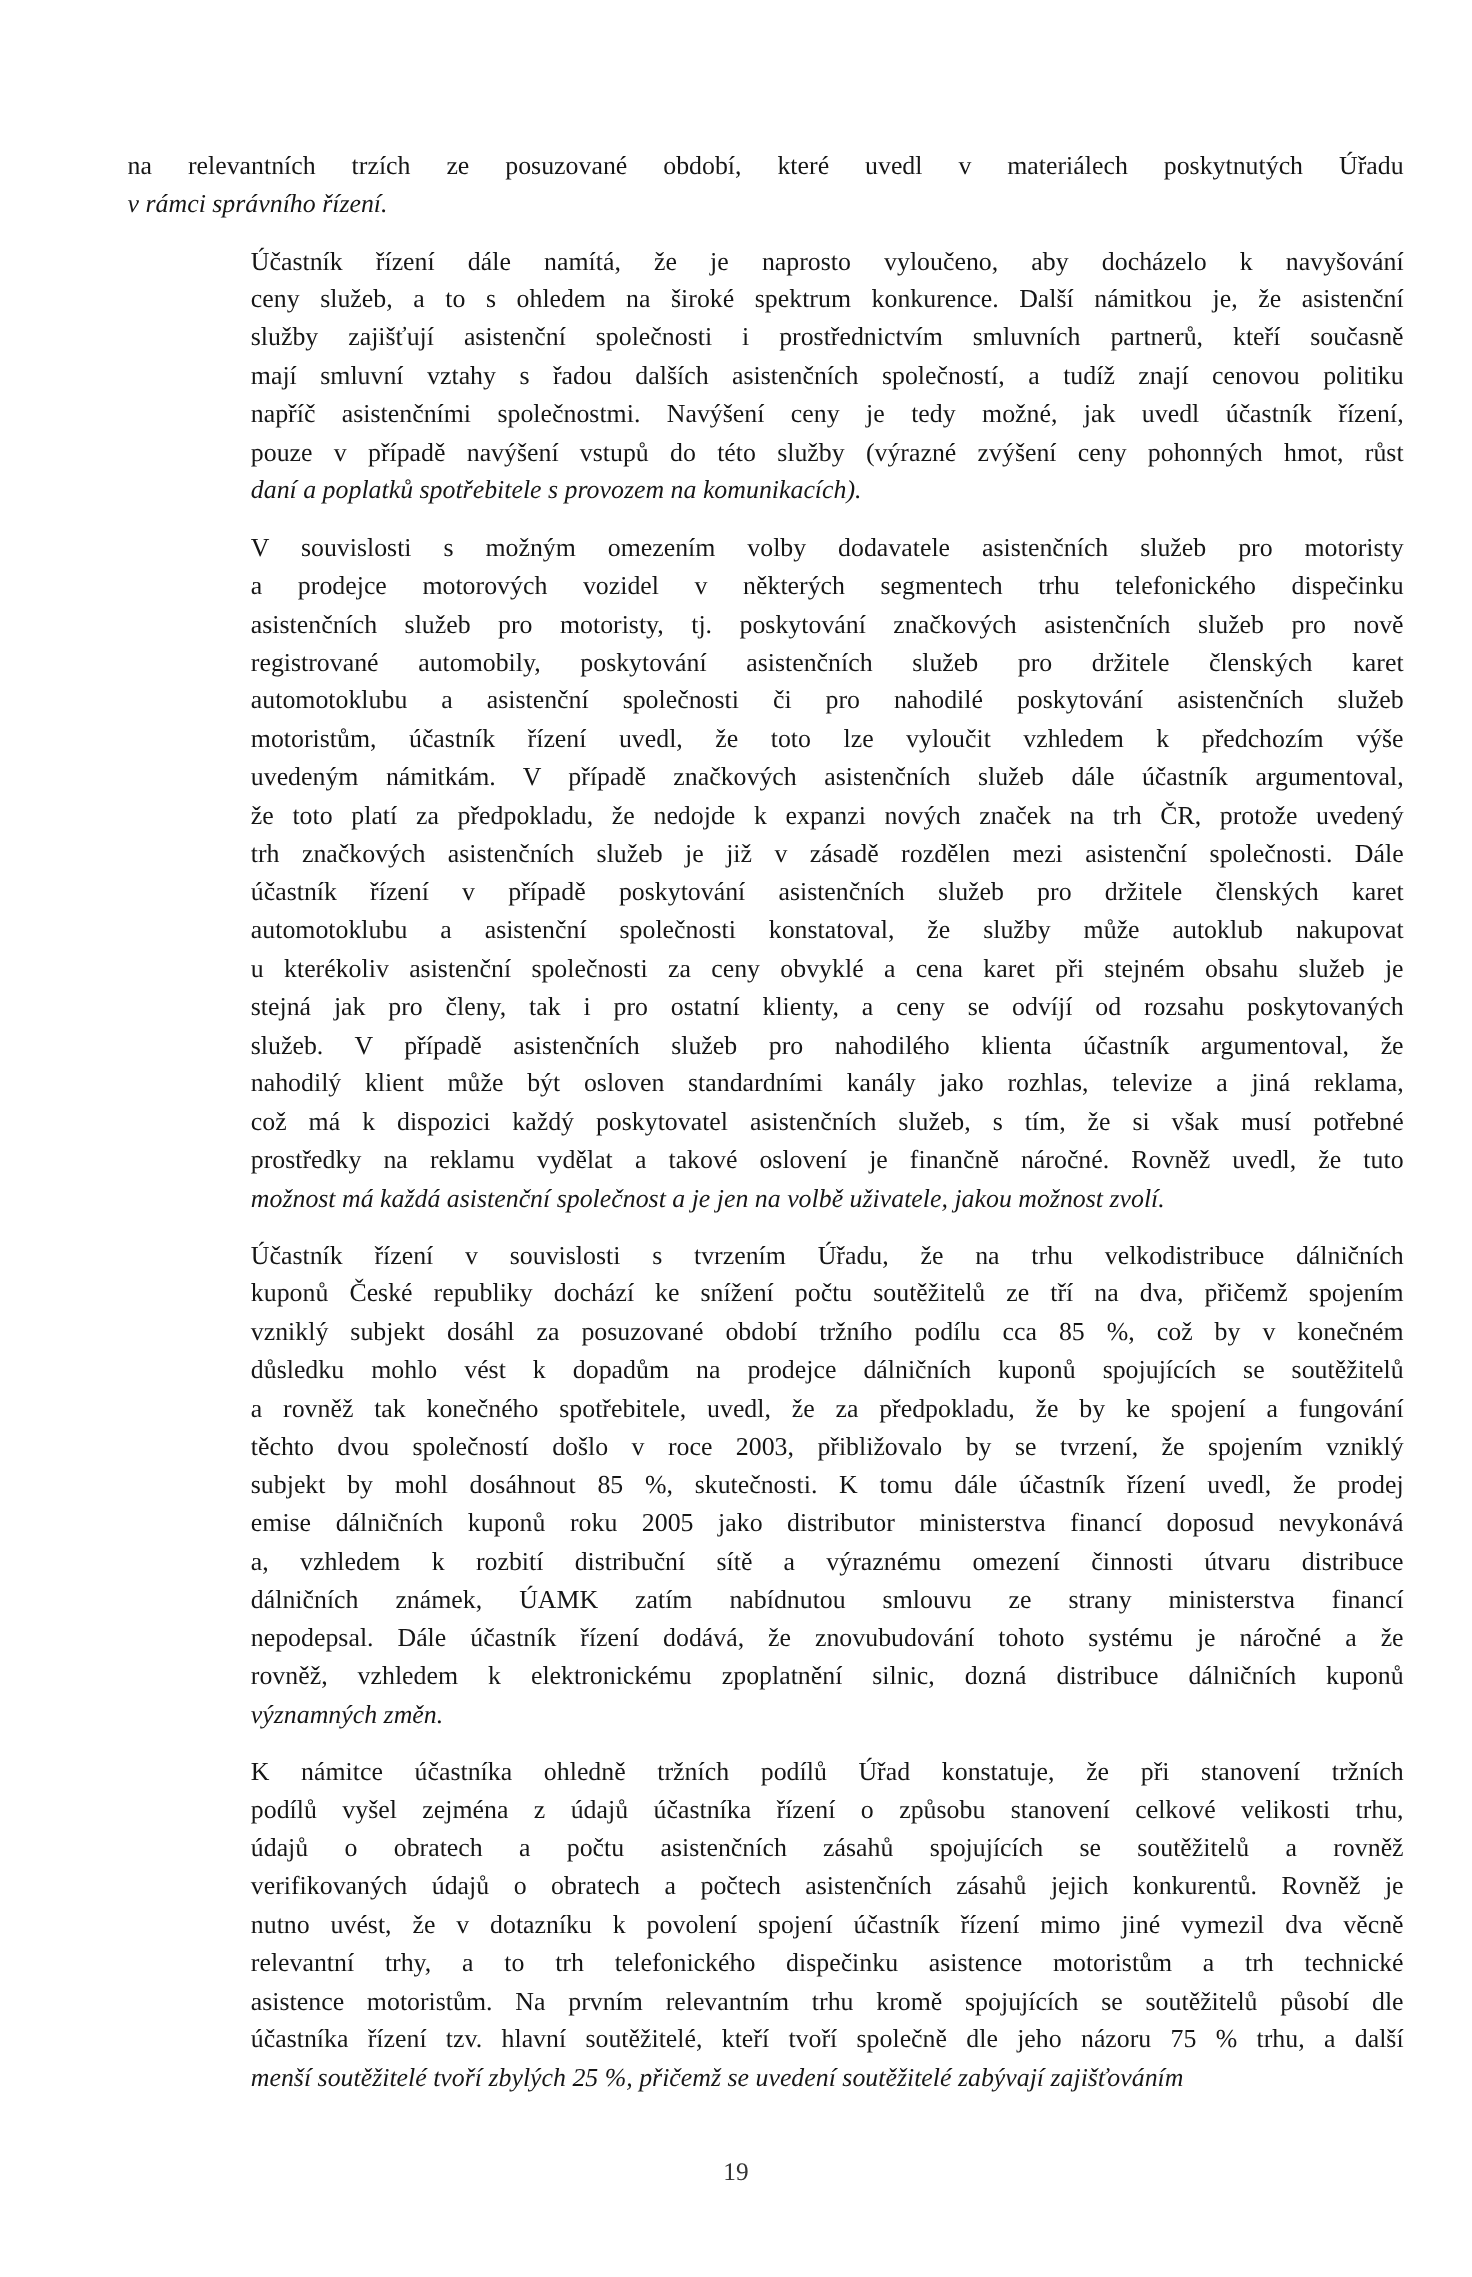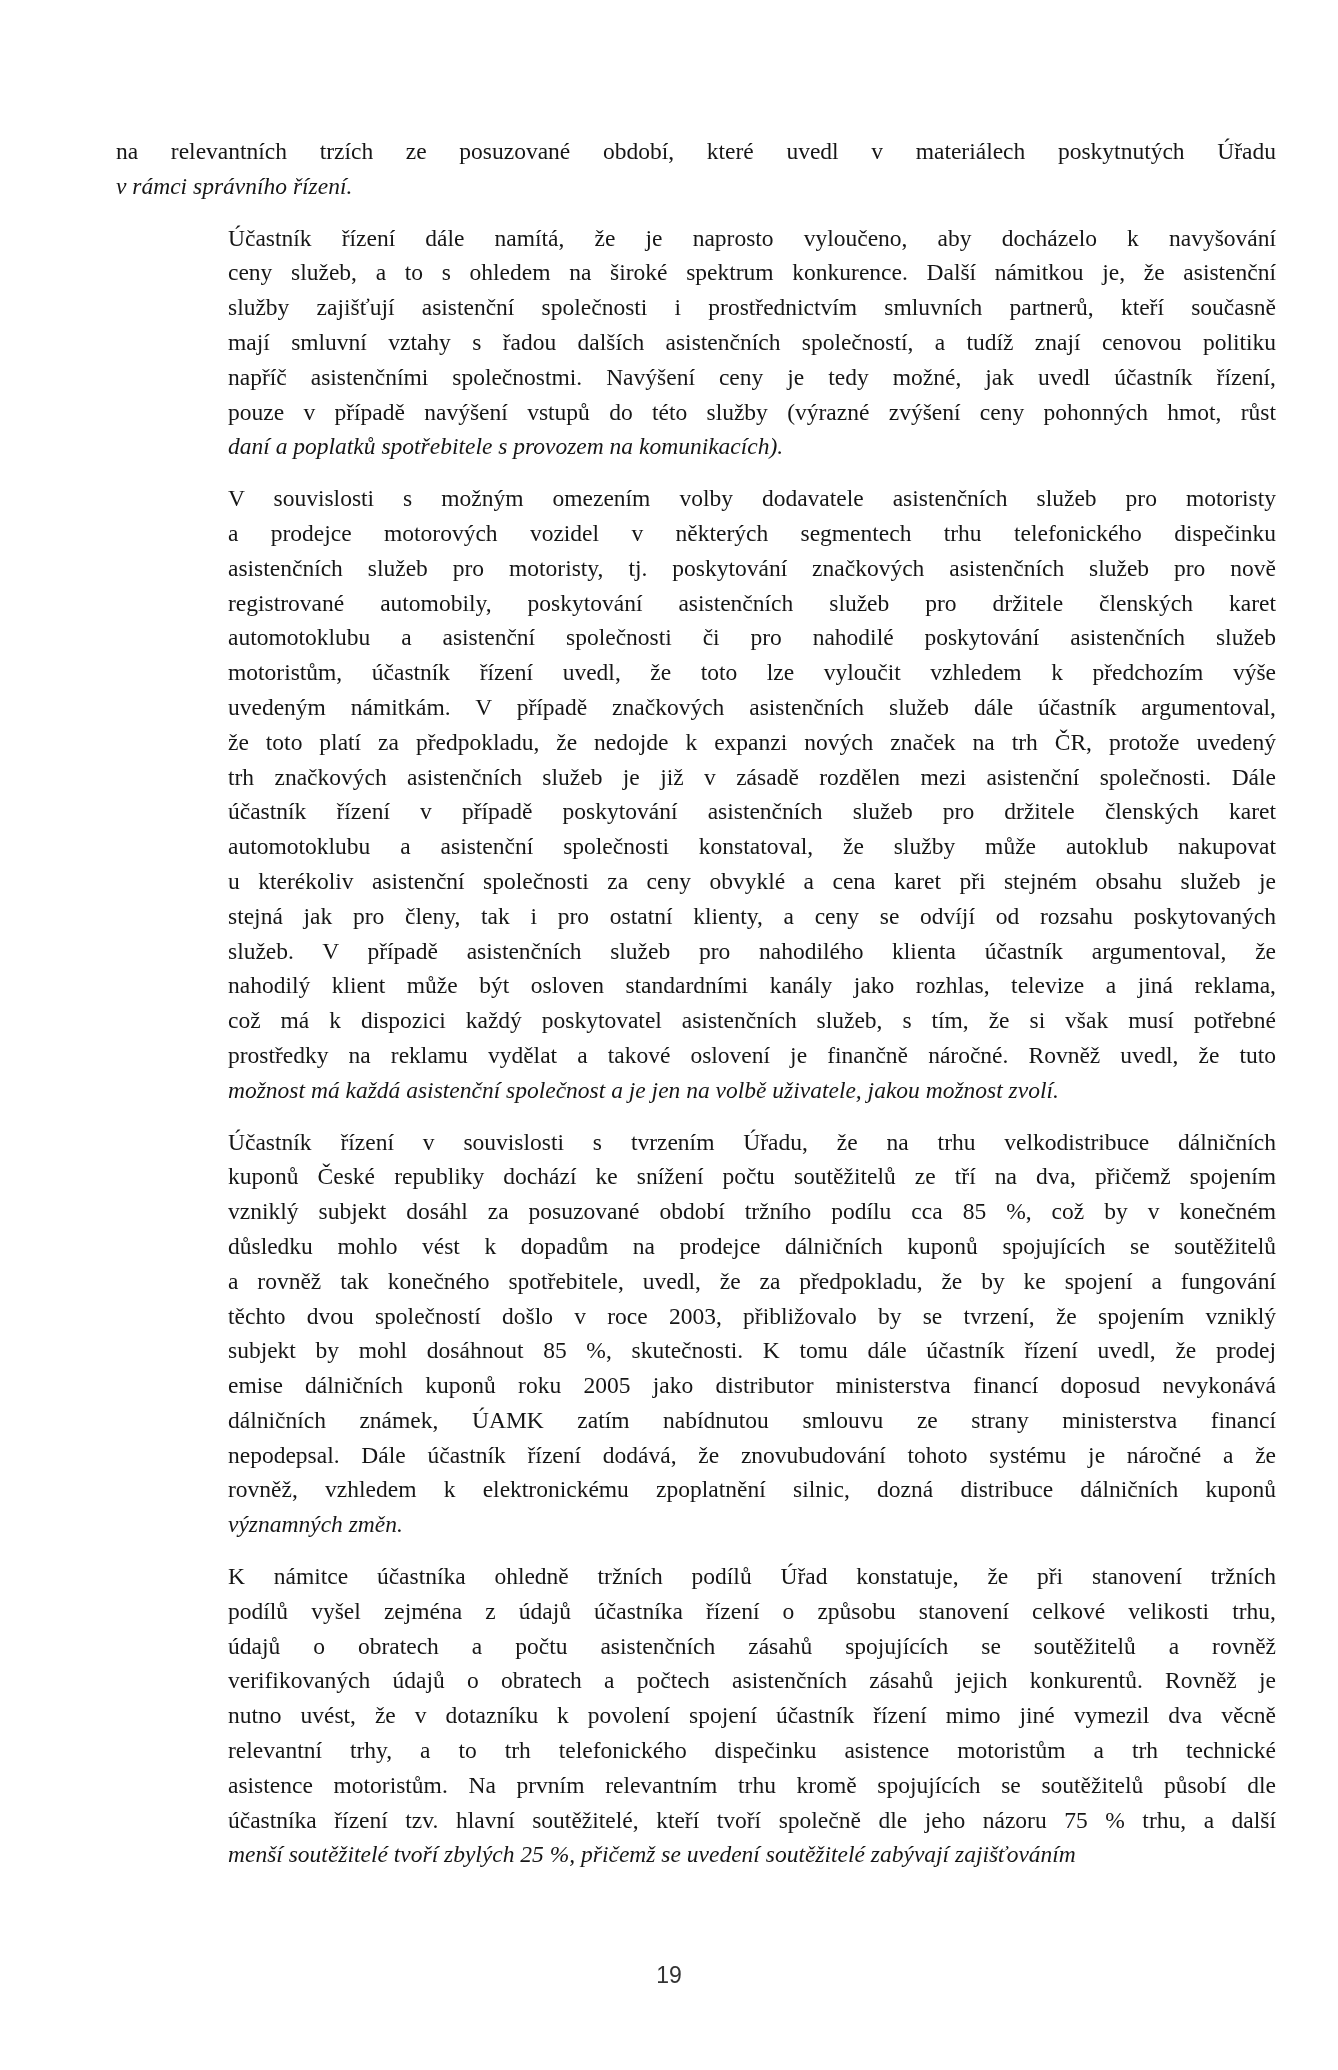--- a/index.html
+++ b/index.html
@@ -66,6 +66,7 @@
       <span class="line">těchto dvou společností došlo v roce 2003, přibližovalo by se tvrzení, že spojením vzniklý</span>
       <span class="line">subjekt by mohl dosáhnout 85 %, skutečnosti. K tomu dále účastník řízení uvedl, že prodej</span>
       <span class="line">emise dálničních kuponů roku 2005 jako distributor ministerstva financí doposud nevykonává</span>
+      <span class="line">a, vzhledem k rozbití distribuční sítě a výraznému omezení činnosti útvaru distribuce</span>
       <span class="line">dálničních známek, ÚAMK zatím nabídnutou smlouvu ze strany ministerstva financí</span>
       <span class="line">nepodepsal. Dále účastník řízení dodává, že znovubudování tohoto systému je náročné a že</span>
       <span class="line">rovněž, vzhledem k elektronickému zpoplatnění silnic, dozná distribuce dálničních kuponů</span>

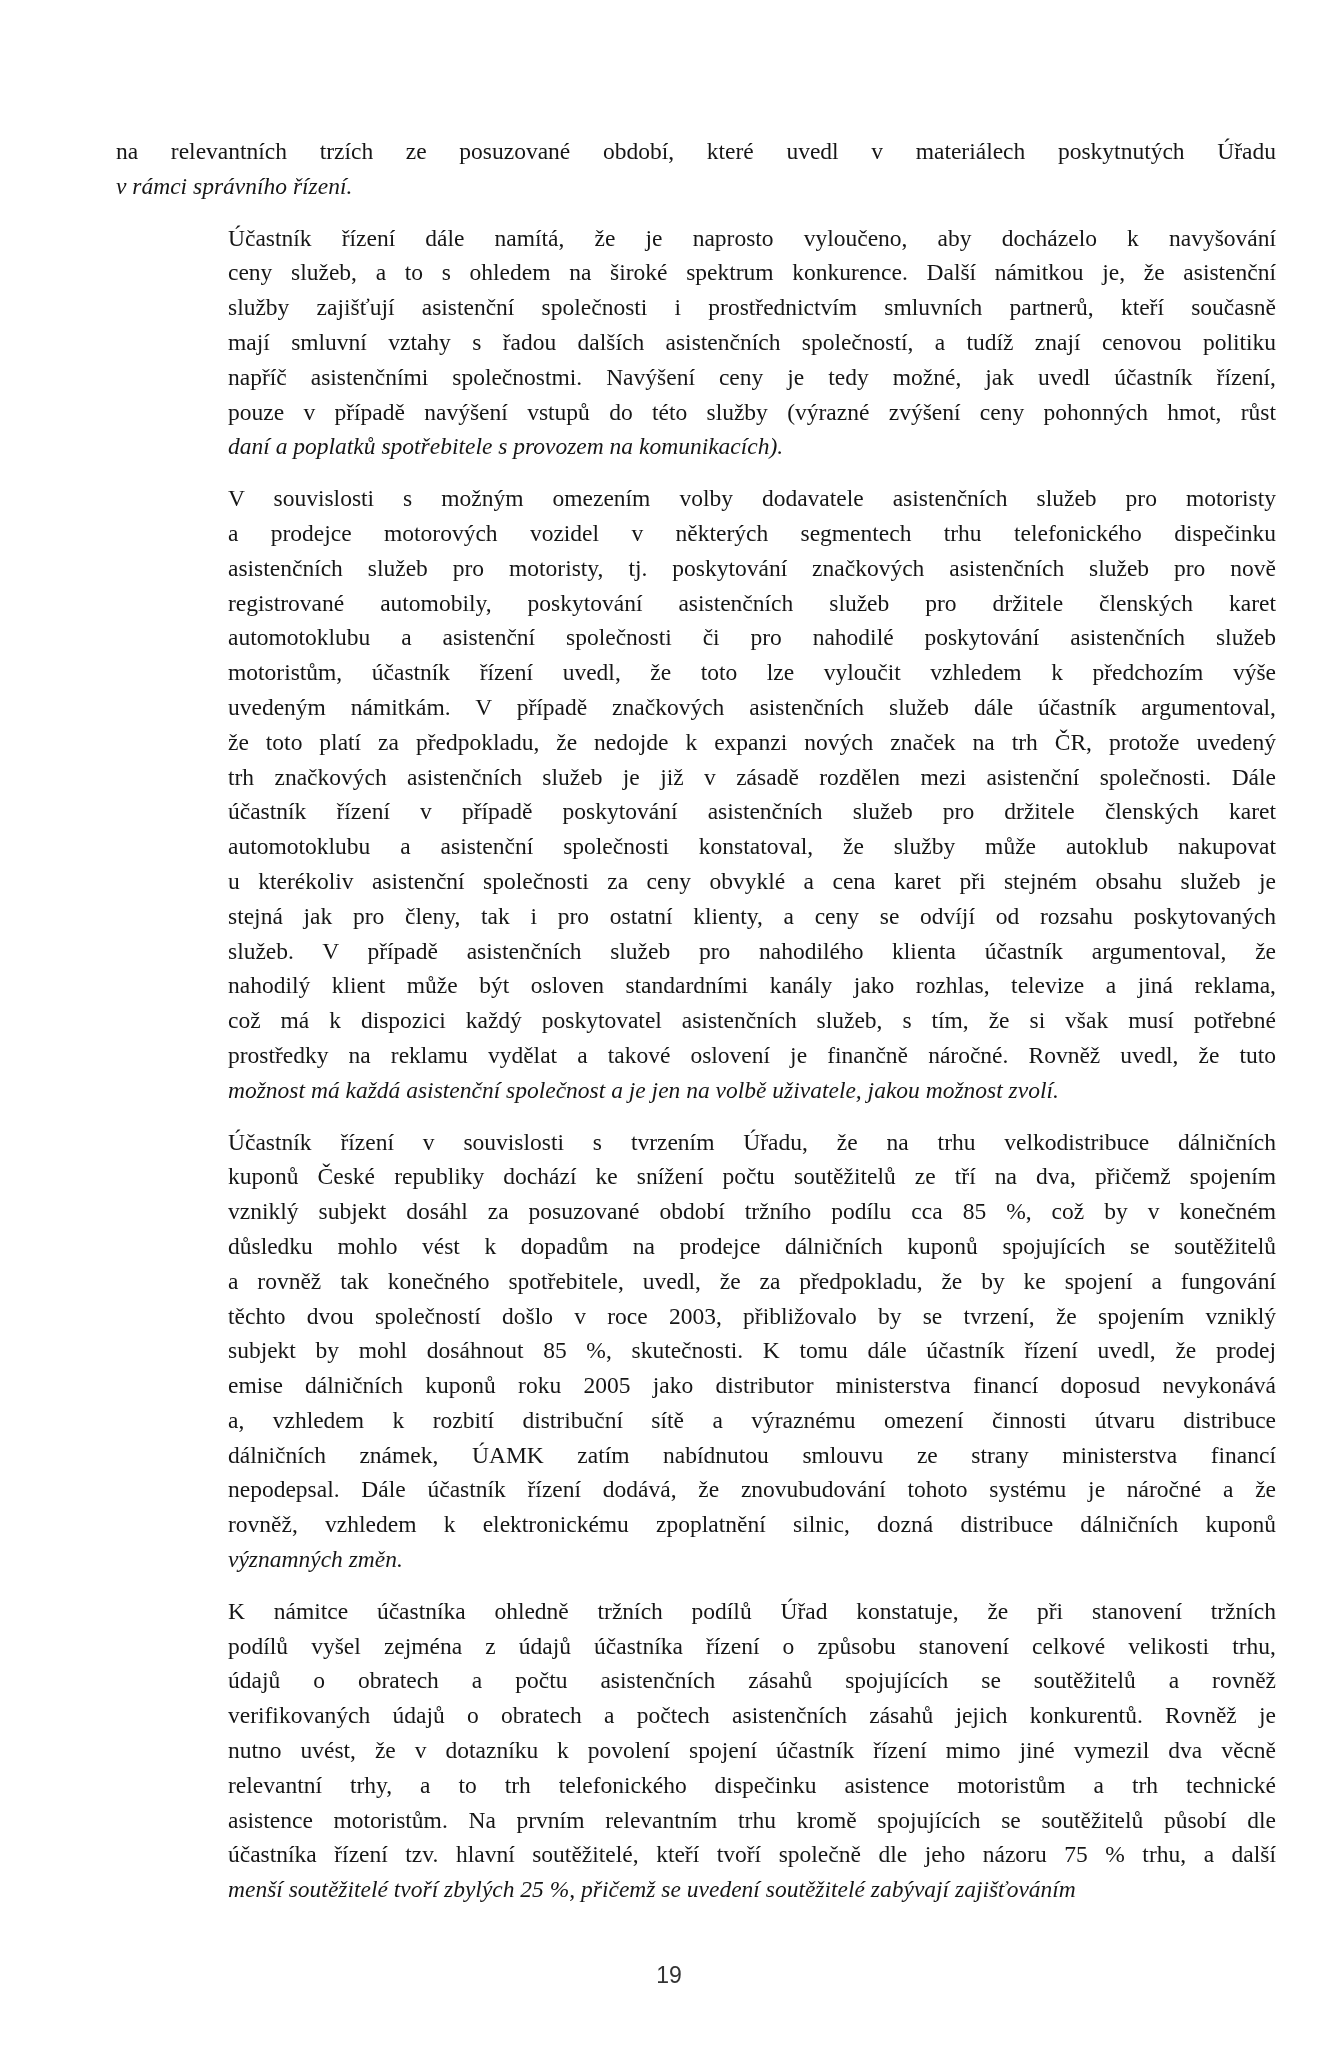--- a/index.html
+++ b/index.html
@@ -16,7 +16,7 @@
   .line.last { text-align-last: left; font-style: italic; }
   .pagenum {
     position: absolute; left: 0; width: 1338px; top: 1962px;
-    text-align: center; font-family: Liberation Sans, sans-serif;
+    text-align: center; font-family: Liberation Serif, serif;
     font-size: 23px; color: #333;
   }
 </style>

